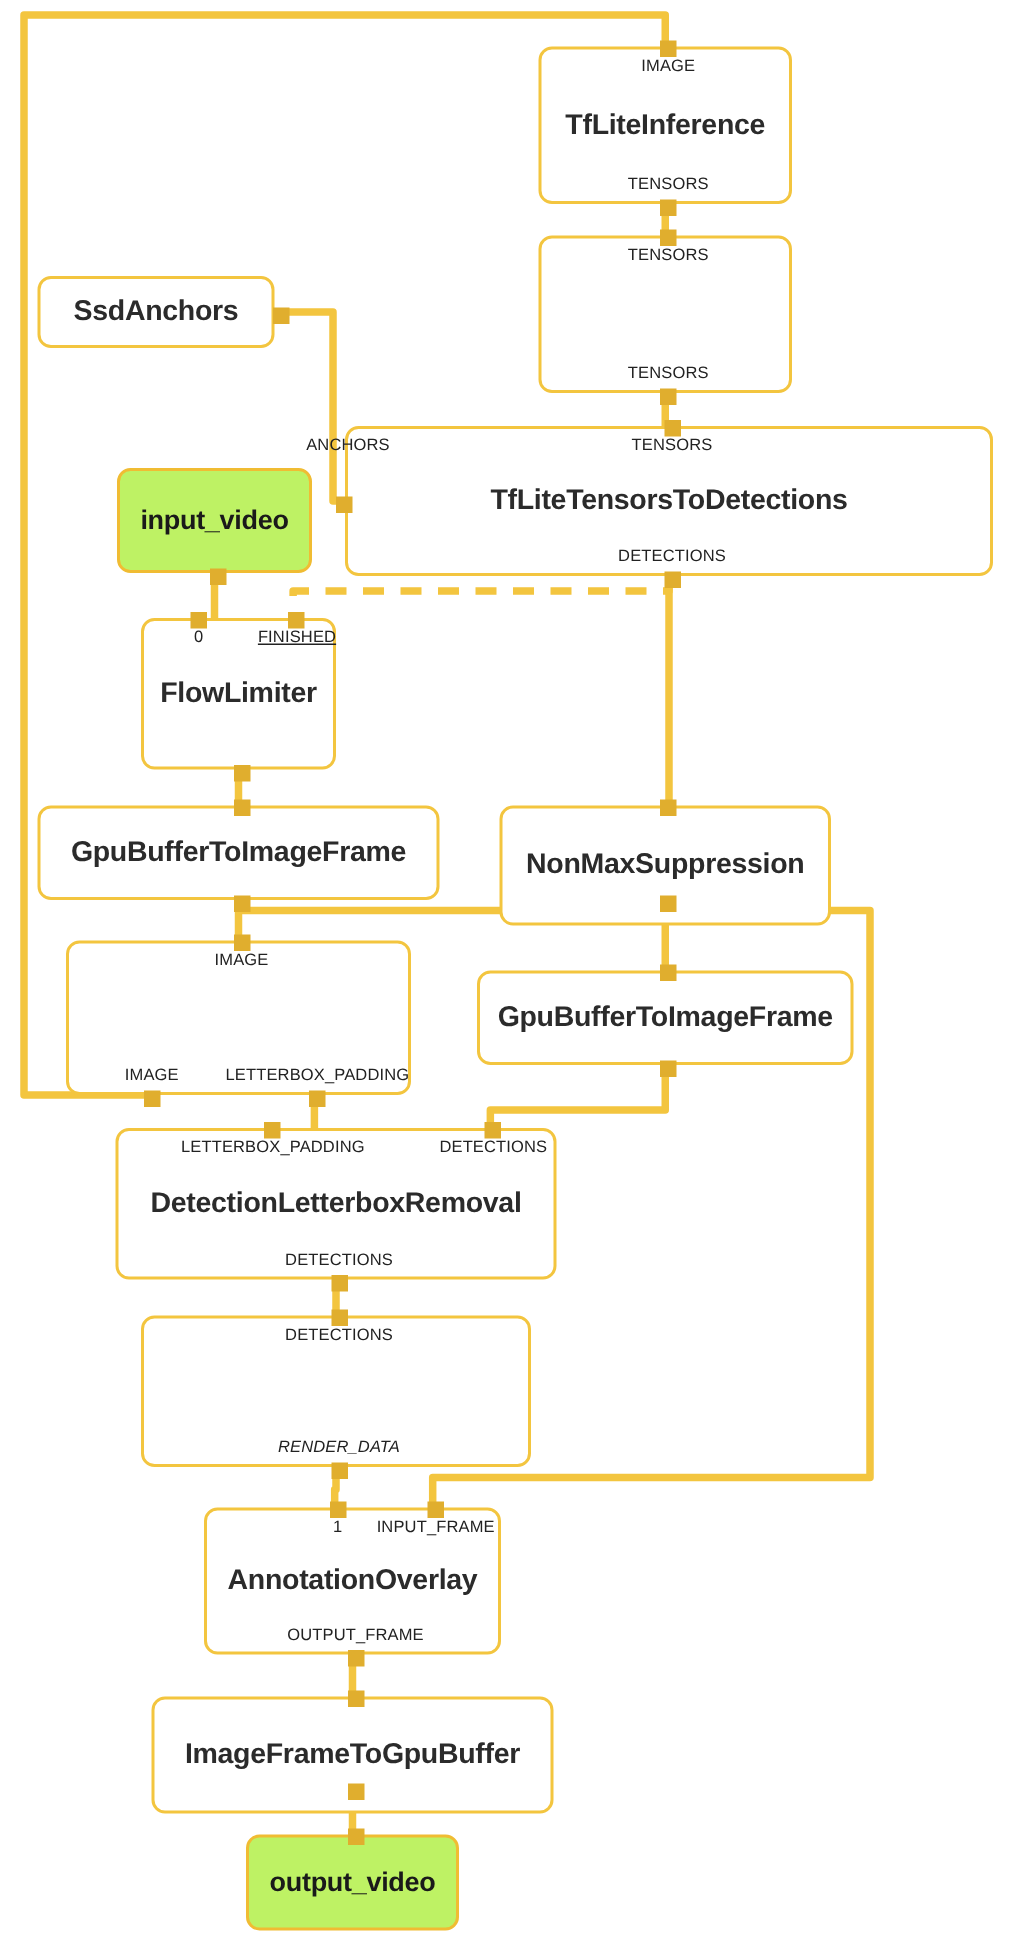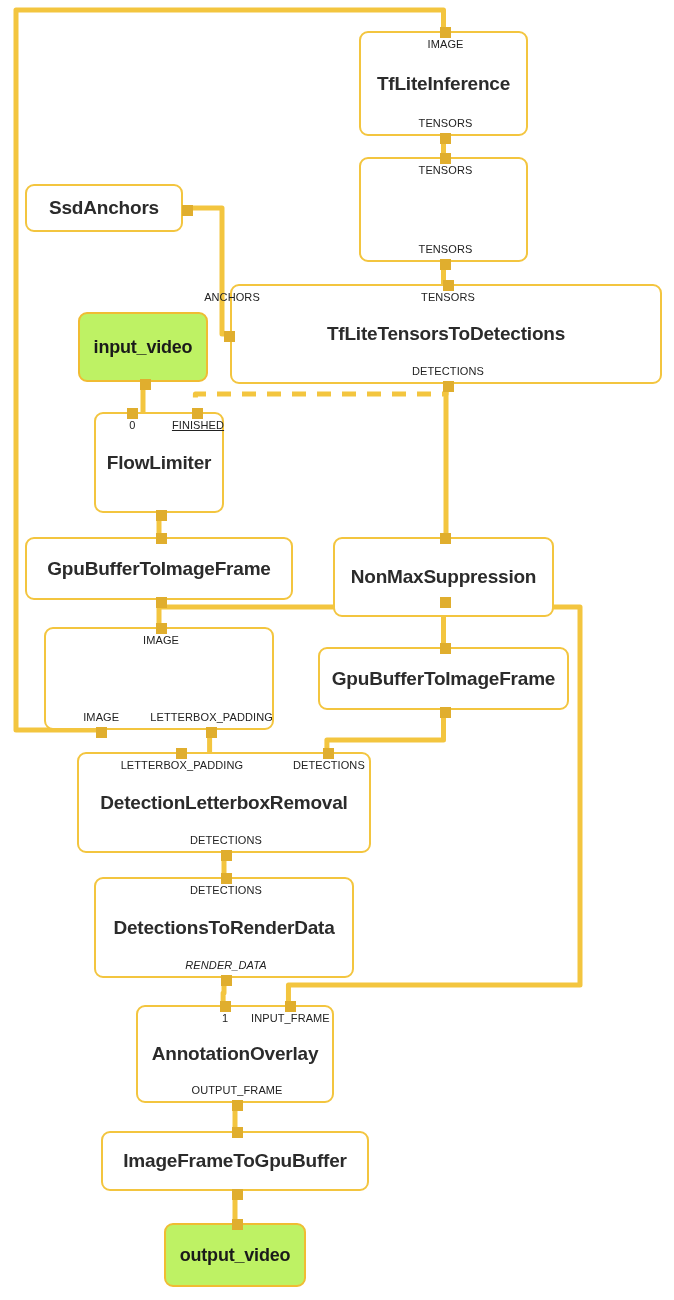--- a/index.html
+++ b/index.html
@@ -112,7 +112,6 @@
         <div class="port" style="left: 141.5px; top: 96px;"></div>
       </div>
       <div class="node" style="left: 94px; top: 877px; width: 260px; height: 101px;">
-        <div class="title">DetectionsToRenderData</div>
         <div class="port-label in" style="left: 130px; transform: translateX(-50%);">DETECTIONS</div>
         <div class="port" style="left: 124.5px; top: -6px;"></div>
         <div class="port-label out" style="left: 130px; transform: translateX(-50%); font-style: italic;">RENDER_DATA</div>

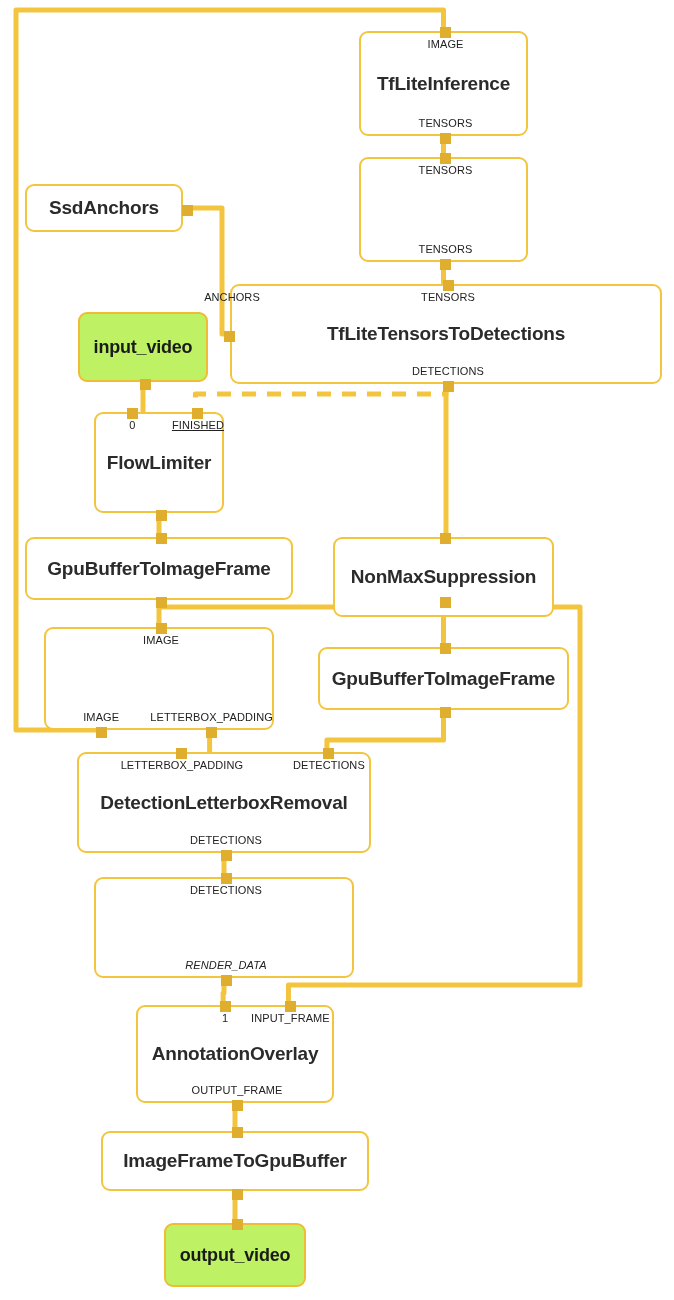--- a/index.html
+++ b/index.html
@@ -126,7 +126,7 @@
         <div class="port-label out" style="left: 99px; transform: translateX(-50%);">OUTPUT_FRAME</div>
         <div class="port" style="left: 93.5px; top: 93px;"></div>
       </div>
-      <div class="node" style="left: 101px; top: 1131px; width: 268px; height: 60px;">
+      <div class="node" style="left: 101px; top: 1131px; width: 268px; height: 78px;">
         <div class="title">ImageFrameToGpuBuffer</div>
         <div class="port" style="left: 128.5px; top: -6px;"></div>
         <div class="port" style="left: 128.5px; top: 56px;"></div>

